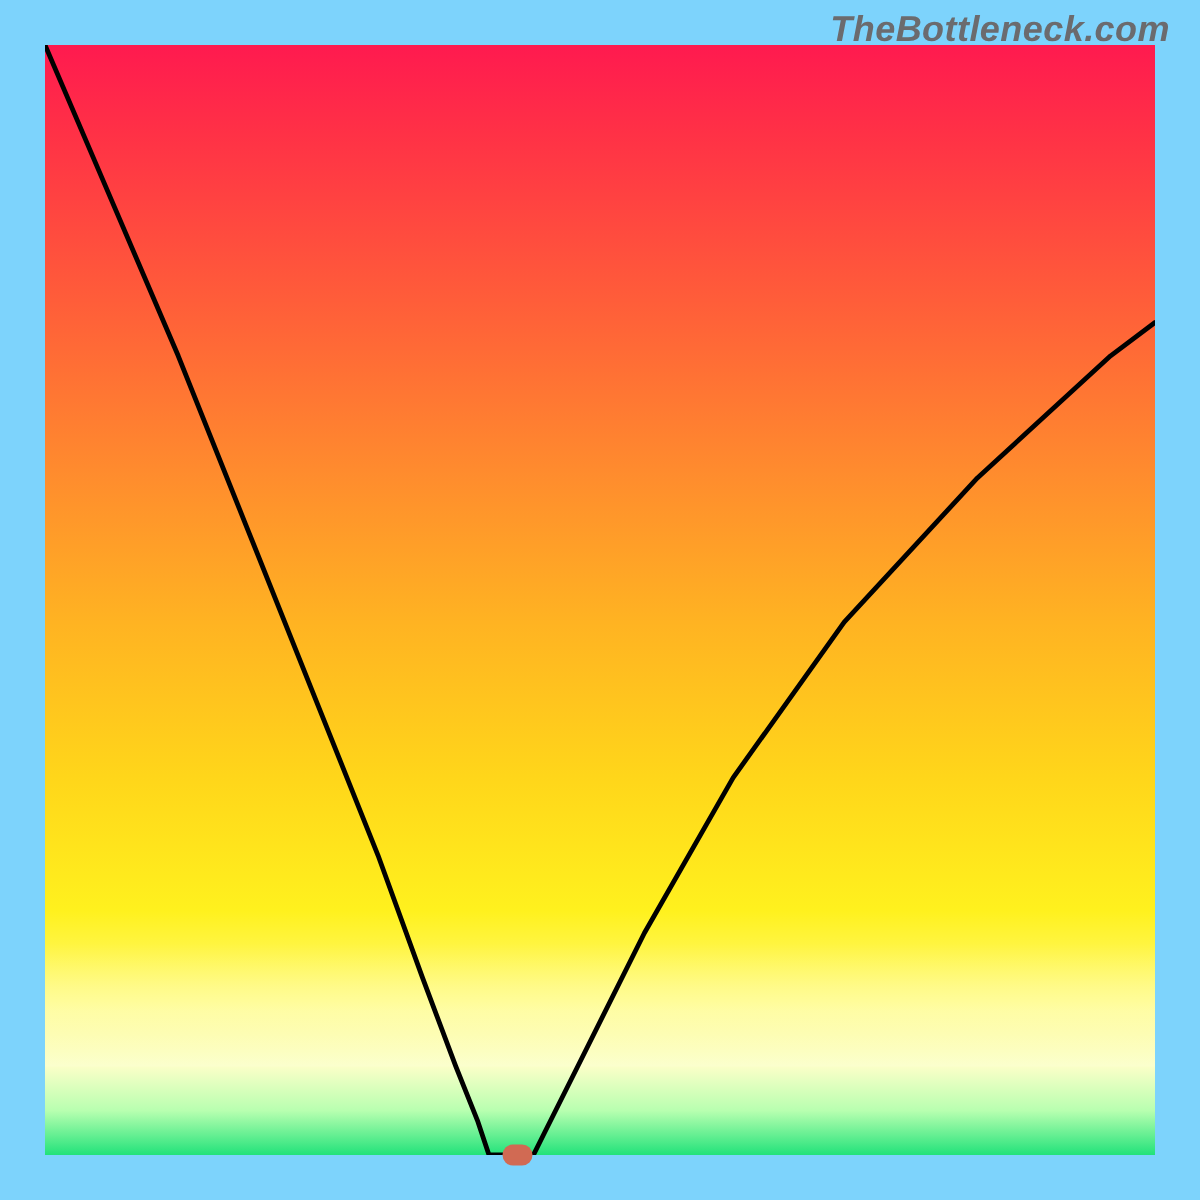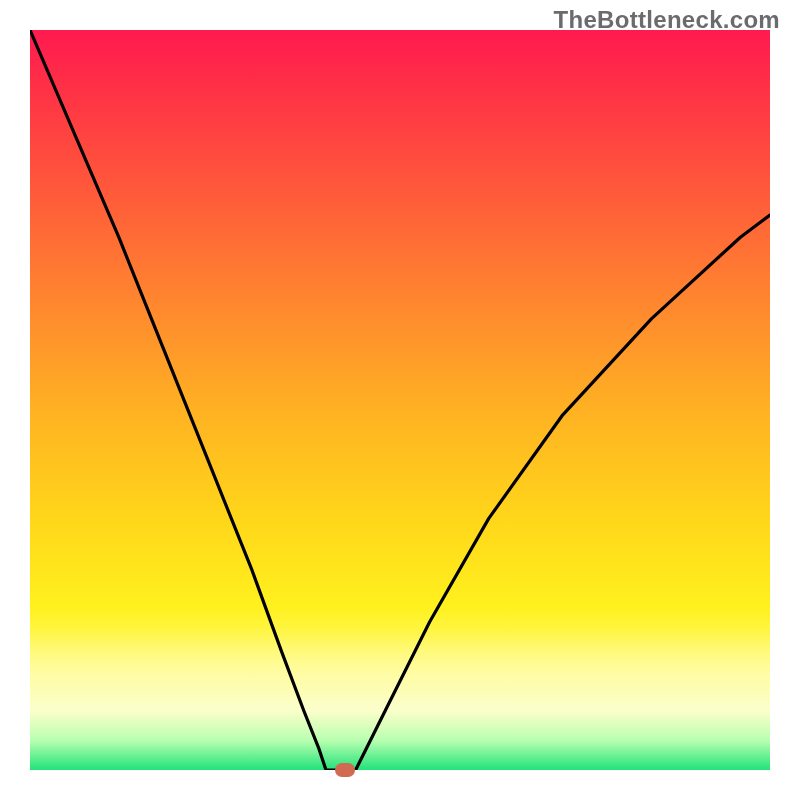--- a/index.html
+++ b/index.html
@@ -15,7 +15,8 @@
     position: relative;
     width: 800px;
     height: 800px;
-    background: #ffffff;
+    background: #7dd3fc;
+    font-style: italic;
   }
   .watermark {
     position: absolute;

